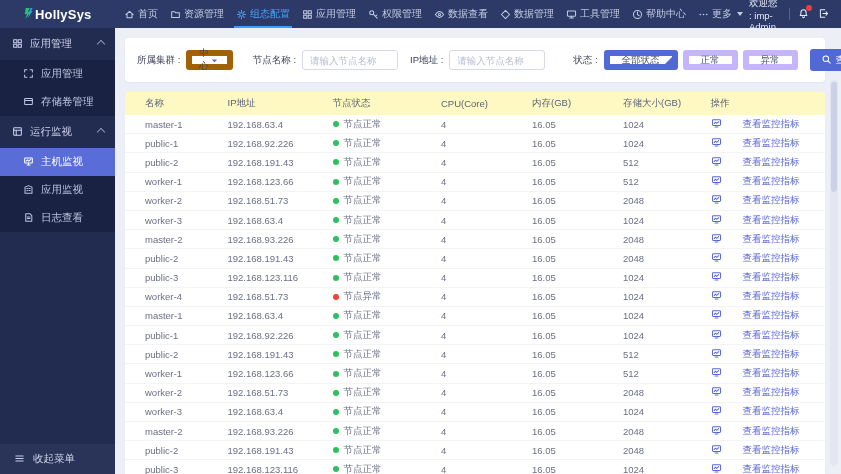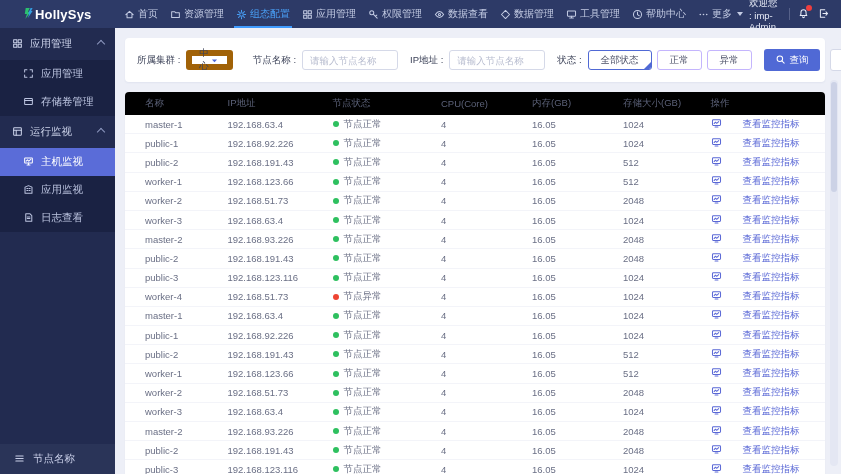--- a/index.html
+++ b/index.html
@@ -282,7 +282,7 @@
     <input class="f-input" placeholder="请输入节点名称" style="">
     <span class="f-label" style="margin-left:6px;">IP地址 :</span>
     <input class="f-input" placeholder="请输入节点名称" style="">
-    <span class="f-label" style="margin-left:6px;">状态 :</span>
+    <span class="f-label" style="margin-left:22px;">状态 :</span>
     <span id="status-pills" style="display:flex;gap:5px;">
         <span class="pill selected">全部状态</span>
         <span class="pill">正常</span>

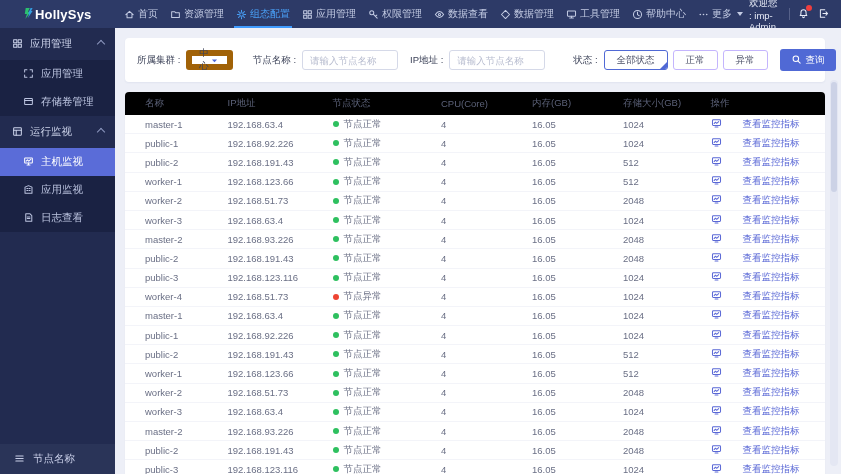--- a/index.html
+++ b/index.html
@@ -41,7 +41,7 @@
   .f-div { width:1px; height:16px; background:#e3e6f0; margin:0 4px; }
   .f-input { height:20px; width:96px; border:1px solid #d5d9e8; border-radius:3px; padding:0 7px; font-size:9.5px; color:#3c4258; font-family:inherit; outline:none; }
   .f-input::placeholder { color:#b7bccf; }
-  .pill { height:20px; border:1px solid #c4b5fd; border-radius:3px; padding:0 12px; display:flex; align-items:center; font-size:9.5px; color:#4a4f66; background:#fff; cursor:pointer; position:relative; white-space:nowrap; }
+  .pill { height:20px; border:6px solid #c4b5fd; border-radius:3px; padding:0 12px; display:flex; align-items:center; font-size:9.5px; color:#4a4f66; background:#fff; cursor:pointer; position:relative; white-space:nowrap; }
   .pill.selected { border-color:#5069d5; overflow:hidden; }
   .pill.selected::after { content:""; position:absolute; right:0; bottom:0; border-left:7px solid transparent; border-bottom:7px solid #5069d5; }
   .btn { height:22px; border-radius:3px; display:flex; align-items:center; gap:4px; padding:0 11px; font-size:9.5px; cursor:pointer; border:none; font-family:Liberation Sans, sans-serif; white-space:nowrap; }

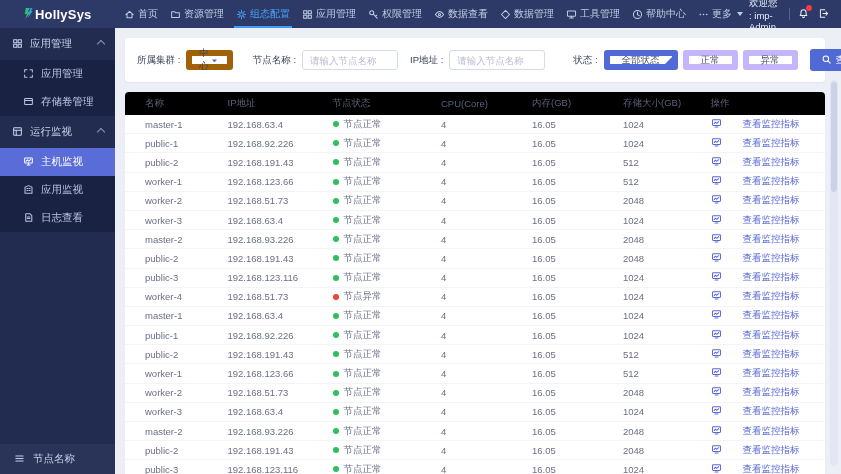--- a/index.html
+++ b/index.html
@@ -51,7 +51,7 @@
   
   .table-card { background:#fff; border-radius:4px; margin-top:10px; overflow:hidden; box-shadow:0 1px 2px rgba(70,80,140,.05); }
   table { width:100%; border-collapse:collapse; font-size:9.5px; table-layout:fixed; }
-  thead th { background:#000000; color:#5b6178; font-weight:normal; text-align:left; padding:5px 8px; font-size:9.5px; }
+  thead th { background:#fef9c3; color:#5b6178; font-weight:normal; text-align:left; padding:5px 8px; font-size:9.5px; }
   th:first-child, td:first-child { padding-left:20px; width:13.5%; }
   th:nth-child(2){ width:15%; } th:nth-child(3){ width:15.5%; } th:nth-child(4){ width:13%; }
   th:nth-child(5){ width:13%; } th:nth-child(6){ width:12.5%; }

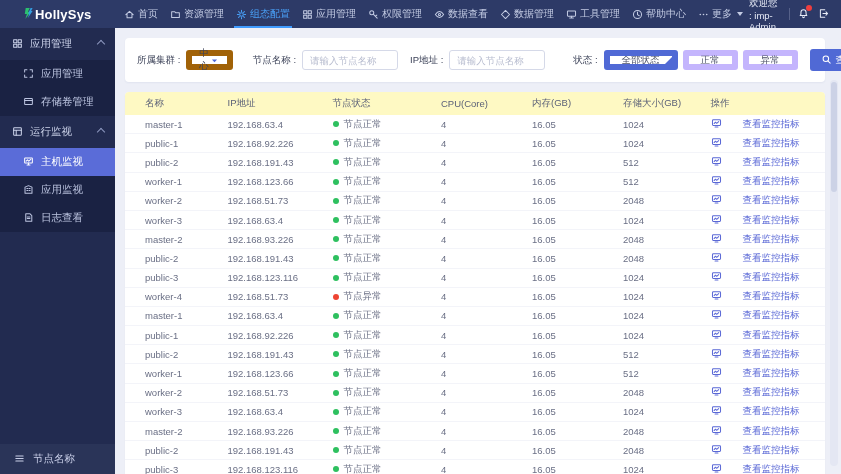--- a/index.html
+++ b/index.html
@@ -261,7 +261,7 @@
     <span class="ic"><svg viewBox="0 0 12 12" width="11" height="11" fill="none" stroke="currentColor" stroke-width="1.1" stroke-linecap="round" stroke-linejoin="round">
           <path d="M2 3.4h8M2 6h8M2 8.6h8"></path>
         </svg></span>
-    <span>节点名称</span>
+    <span>收起菜单</span>
   </div>
 </div>
 

